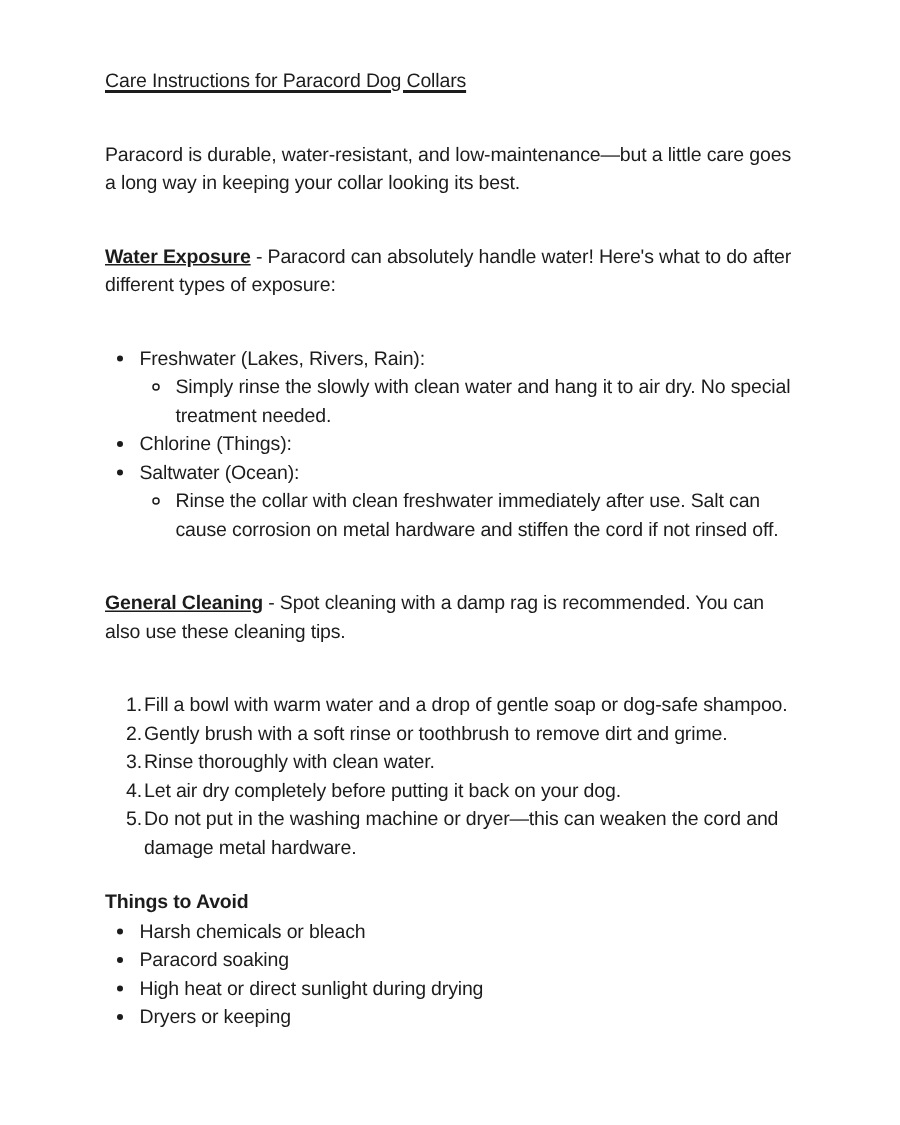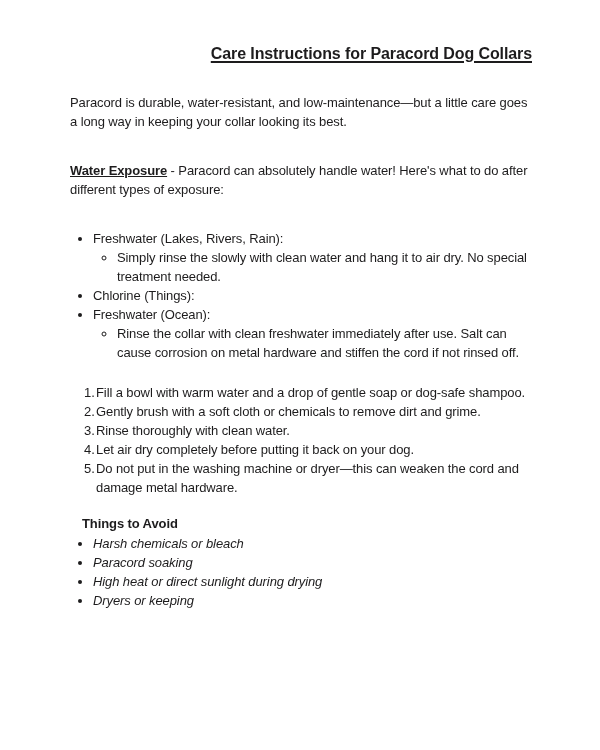--- a/index.html
+++ b/index.html
@@ -20,14 +20,13 @@
     width: 600px;
   }
   h1 {
-    font-size: 16px;
-    font-weight: 700;
+    font-size: 13px;
+    font-weight: 400;
     text-decoration: underline;
     text-decoration-thickness: 1.5px;
     text-underline-offset: 2px;
     margin: 0 0 23px 0;
     line-height: 19px;
-    text-align: right;
   }
   p { margin: 30px 0; }
   strong { font-weight: 700; text-decoration: underline; }

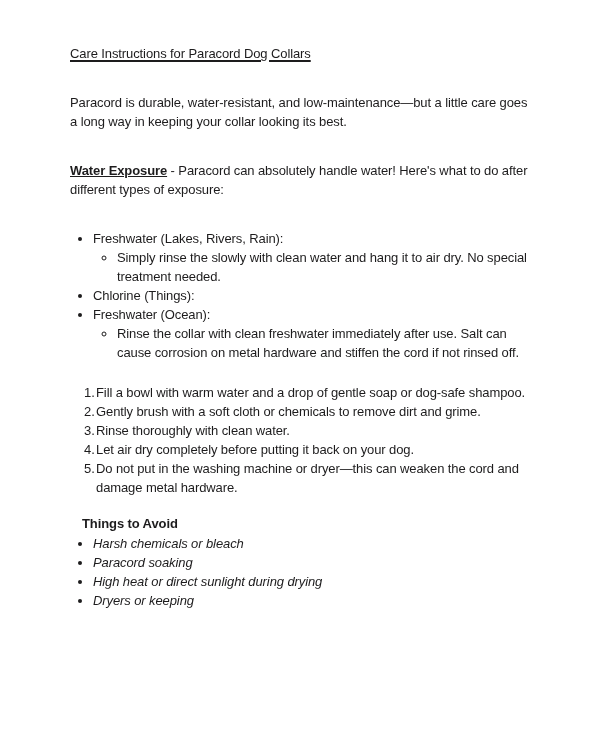--- a/index.html
+++ b/index.html
@@ -92,7 +92,7 @@
       <span>Chlorine (Things):</span>
     </li>
     <li>
-      <span>Freshwater (Ocean):</span>
+      <span>Saltwater (Ocean):</span>
       <ul>
         <li>Rinse the collar with clean freshwater immediately after use. Salt can cause corrosion on metal hardware and stiffen the cord if not rinsed off.</li>
       </ul>

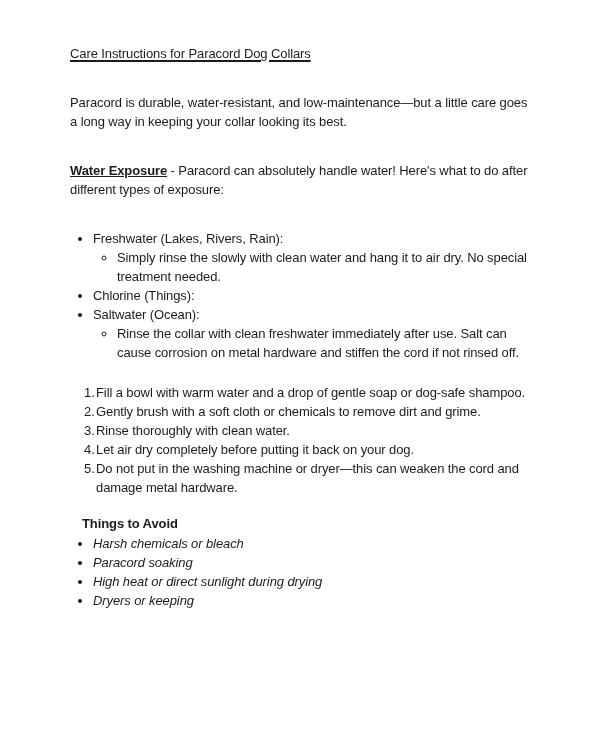--- a/index.html
+++ b/index.html
@@ -99,6 +99,7 @@
     </li>
   </ul>
 
+  <p><strong>General Cleaning</strong><span> - Spot cleaning with a damp rag is recommended. You can also use these cleaning tips.</span></p>
 
   <ol class="steps">
     <li>Fill a bowl with warm water and a drop of gentle soap or dog-safe shampoo.</li>

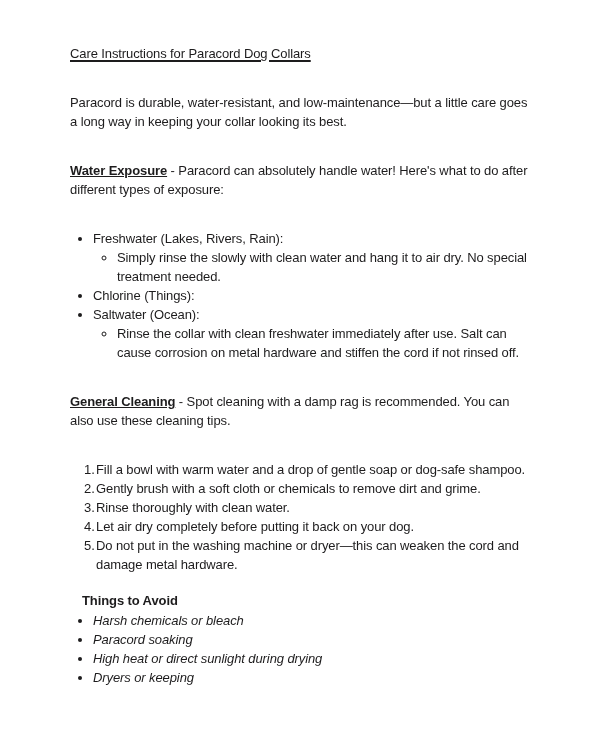--- a/index.html
+++ b/index.html
@@ -103,7 +103,7 @@
 
   <ol class="steps">
     <li>Fill a bowl with warm water and a drop of gentle soap or dog-safe shampoo.</li>
-    <li>Gently brush with a soft cloth or chemicals to remove dirt and grime.</li>
+    <li>Gently brush with a soft rinse or toothbrush to remove dirt and grime.</li>
     <li>Rinse thoroughly with clean water.</li>
     <li>Let air dry completely before putting it back on your dog.</li>
     <li>Do not put in the washing machine or dryer—this can weaken the cord and damage metal hardware.</li>

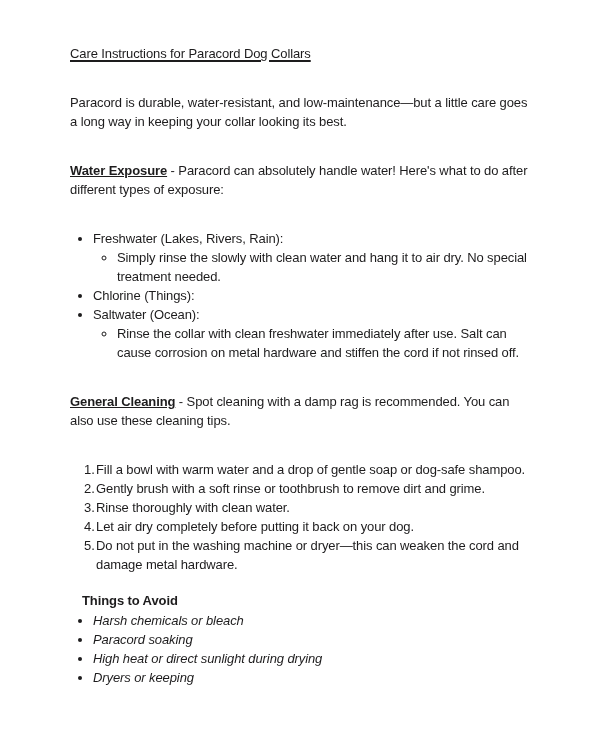--- a/index.html
+++ b/index.html
@@ -60,7 +60,7 @@
   h2 {
     font-size: 13px;
     font-weight: 700;
-    margin: 17px 0 0 12px;
+    margin: 17px 0 0 0;
     line-height: 19px;
   }
   ul.avoid-list {

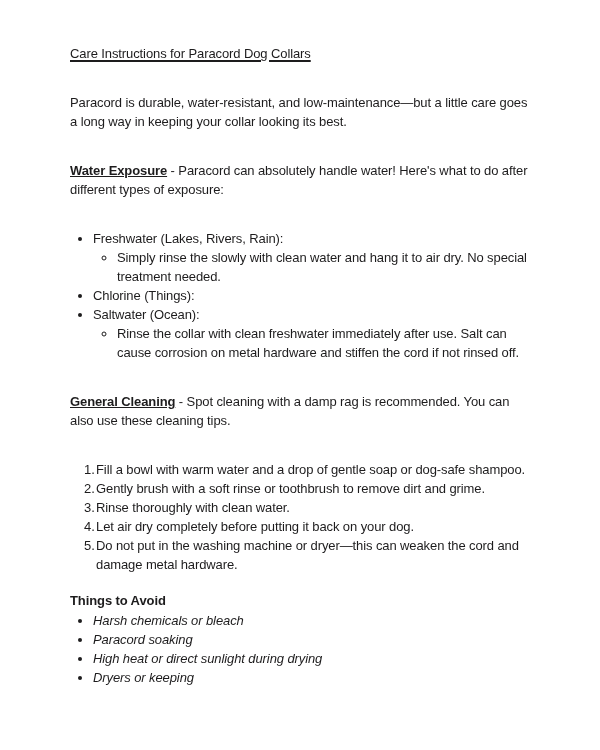--- a/index.html
+++ b/index.html
@@ -67,7 +67,6 @@
     margin: 1px 0 0 0;
     padding-left: 23px;
     list-style: disc outside;
-    font-style: italic;
   }
 </style>
 </head>

